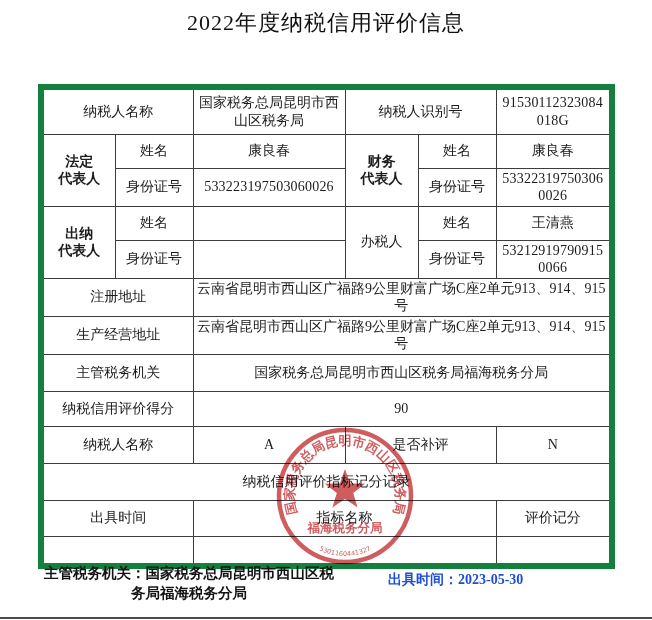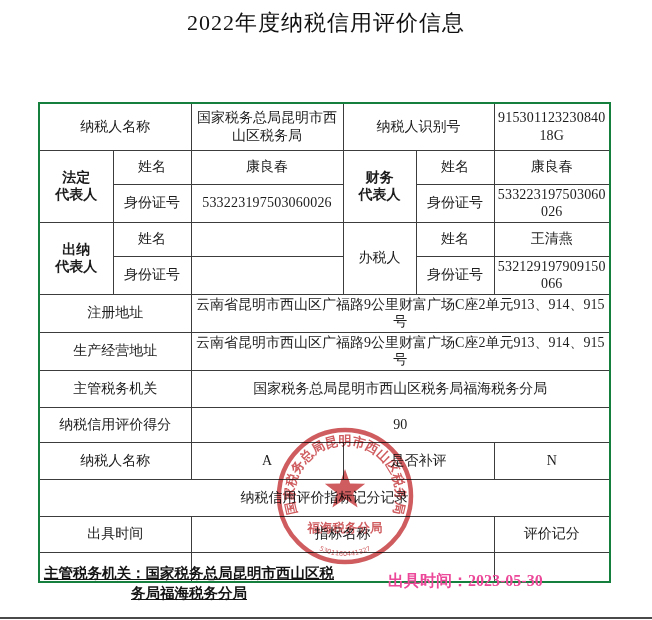--- a/index.html
+++ b/index.html
@@ -14,8 +14,7 @@
   .doc-table{
     position:absolute;left:38px;top:84px;width:571px;
     border-collapse:collapse;table-layout:fixed;
-    border:2px solid #15803d;
-    margin-top:18px;
+    border:6px solid #15803d;
   }
   .doc-table td{
     border:1px solid #3c3c3c;text-align:center;vertical-align:middle;

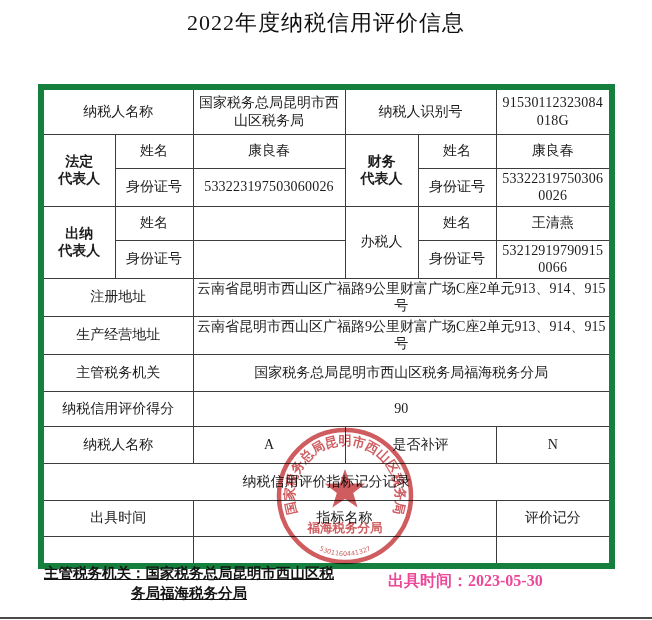--- a/index.html
+++ b/index.html
@@ -30,7 +30,7 @@
   }
   .footer-authority{
     position:absolute;left:40px;top:564px;width:298px;text-align:center;
-    font-size:14.5px;font-weight:600;color:#141414;line-height:1.35;text-decoration:underline;
+    font-size:14.5px;font-weight:600;color:#141414;line-height:1.35;
   }
   .footer-date{
     position:absolute;left:388px;top:571px;font-size:16px;font-weight:600;color:#ec4899;

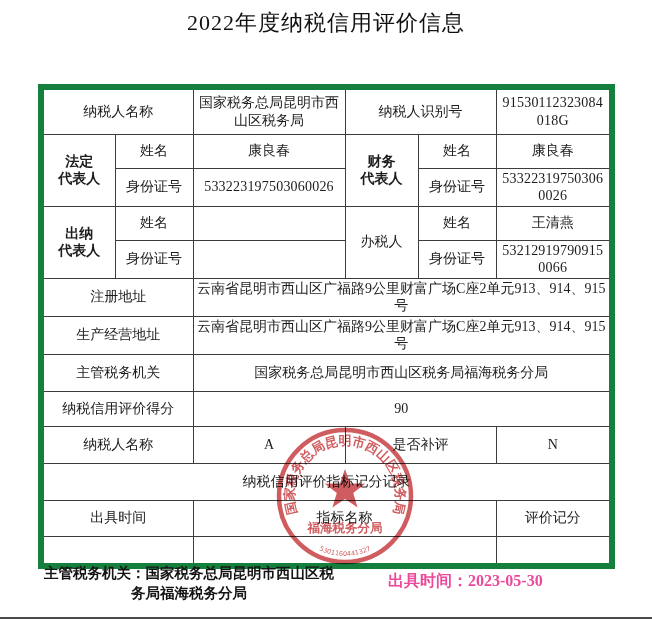--- a/index.html
+++ b/index.html
@@ -33,7 +33,7 @@
     font-size:14.5px;font-weight:600;color:#141414;line-height:1.35;
   }
   .footer-date{
-    position:absolute;left:388px;top:571px;font-size:16px;font-weight:600;color:#ec4899;
+    position:absolute;left:388px;top:571px;font-size:14px;font-weight:600;color:#1d4ed8;
   }
   .bottom-edge{
     position:absolute;left:0;top:617px;width:652px;height:2px;background:#4a4a4a;

